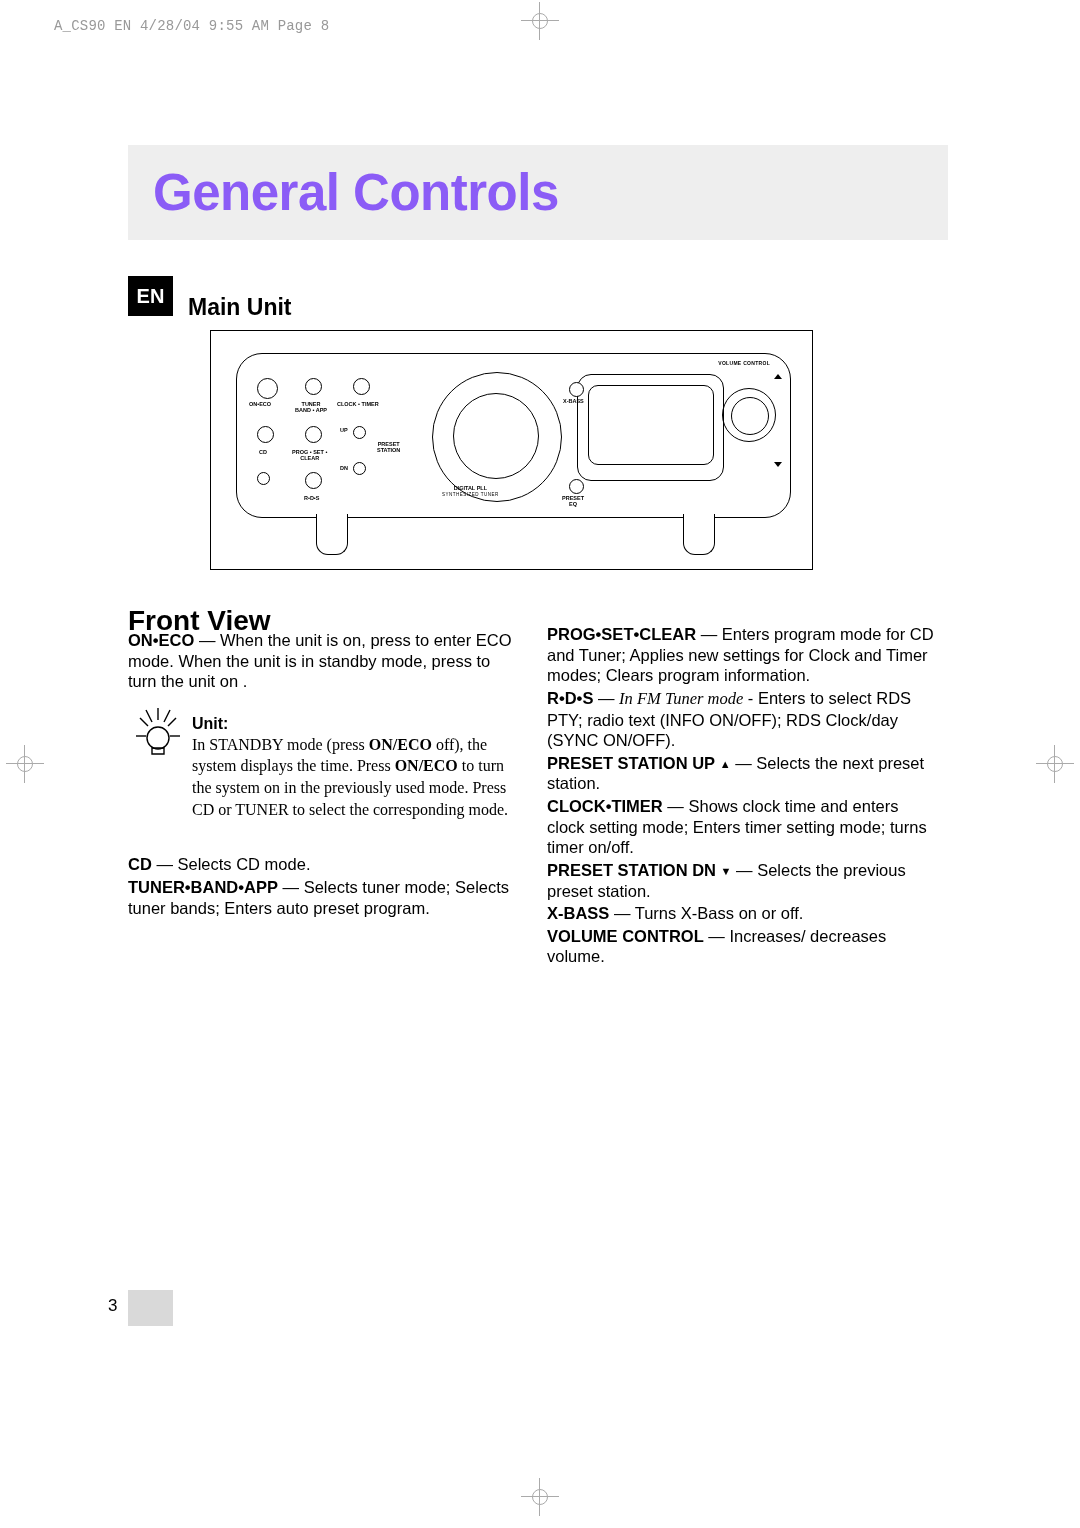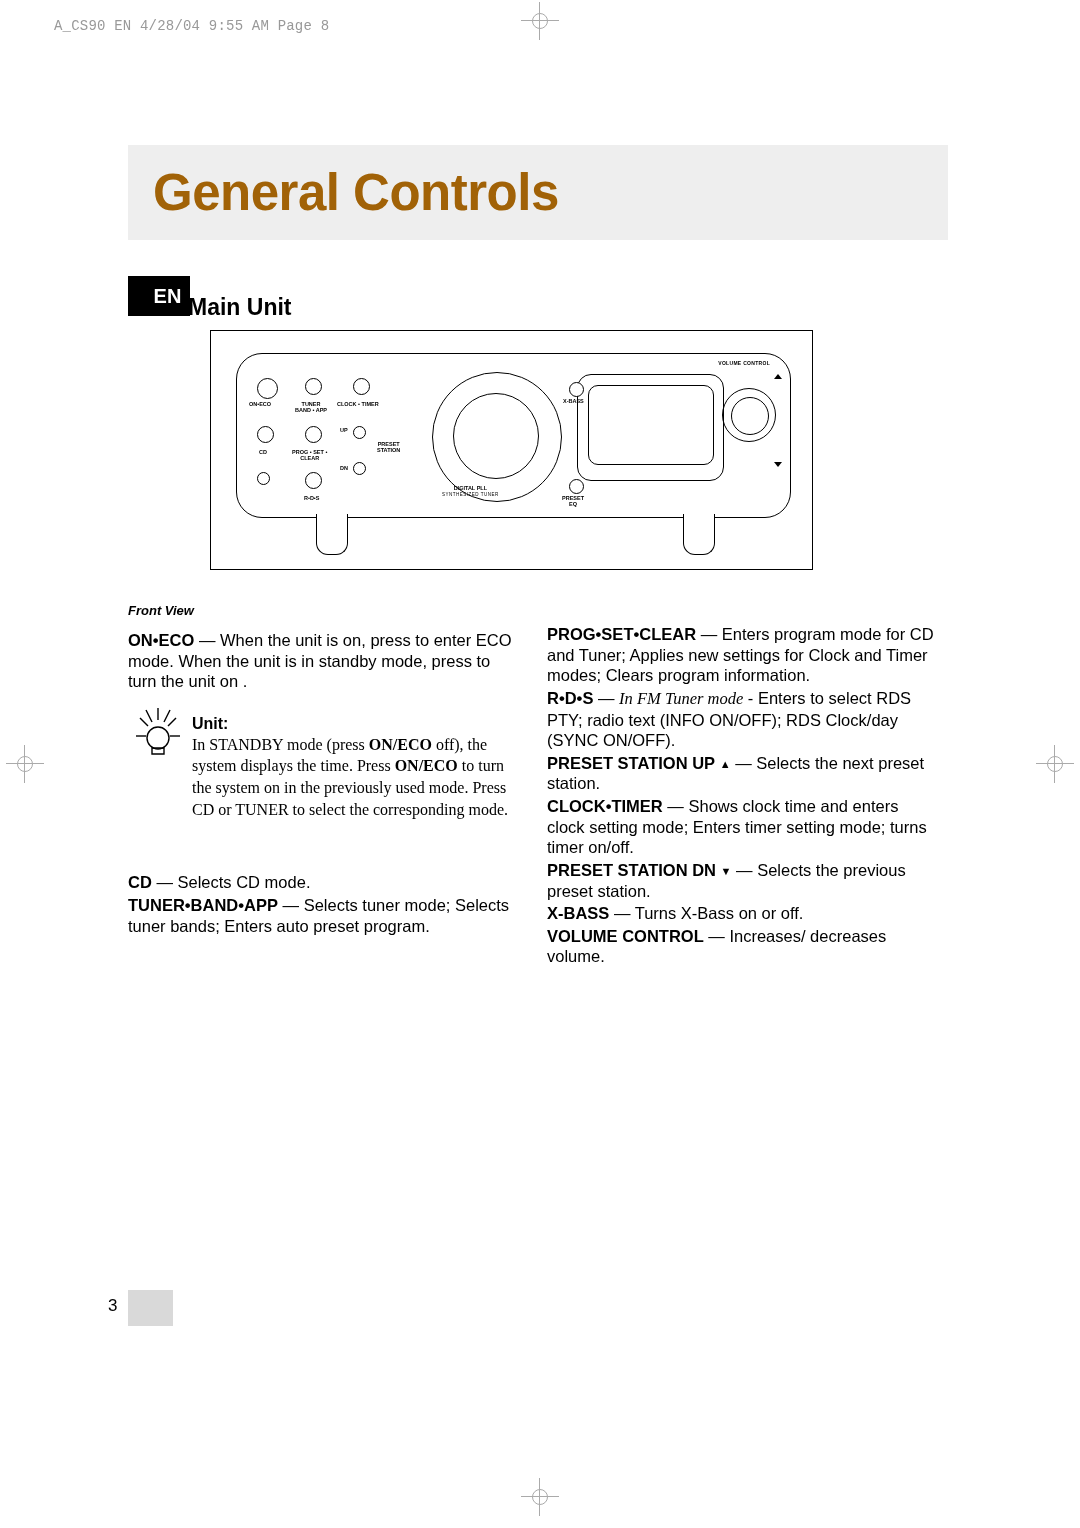--- a/index.html
+++ b/index.html
@@ -92,7 +92,7 @@
   .title-box span {
     font-weight: bold;
     font-size: 51px;
-    color: #a16207;
+    color: #8b5cf6;
     letter-spacing: -0.5px;
   }
 

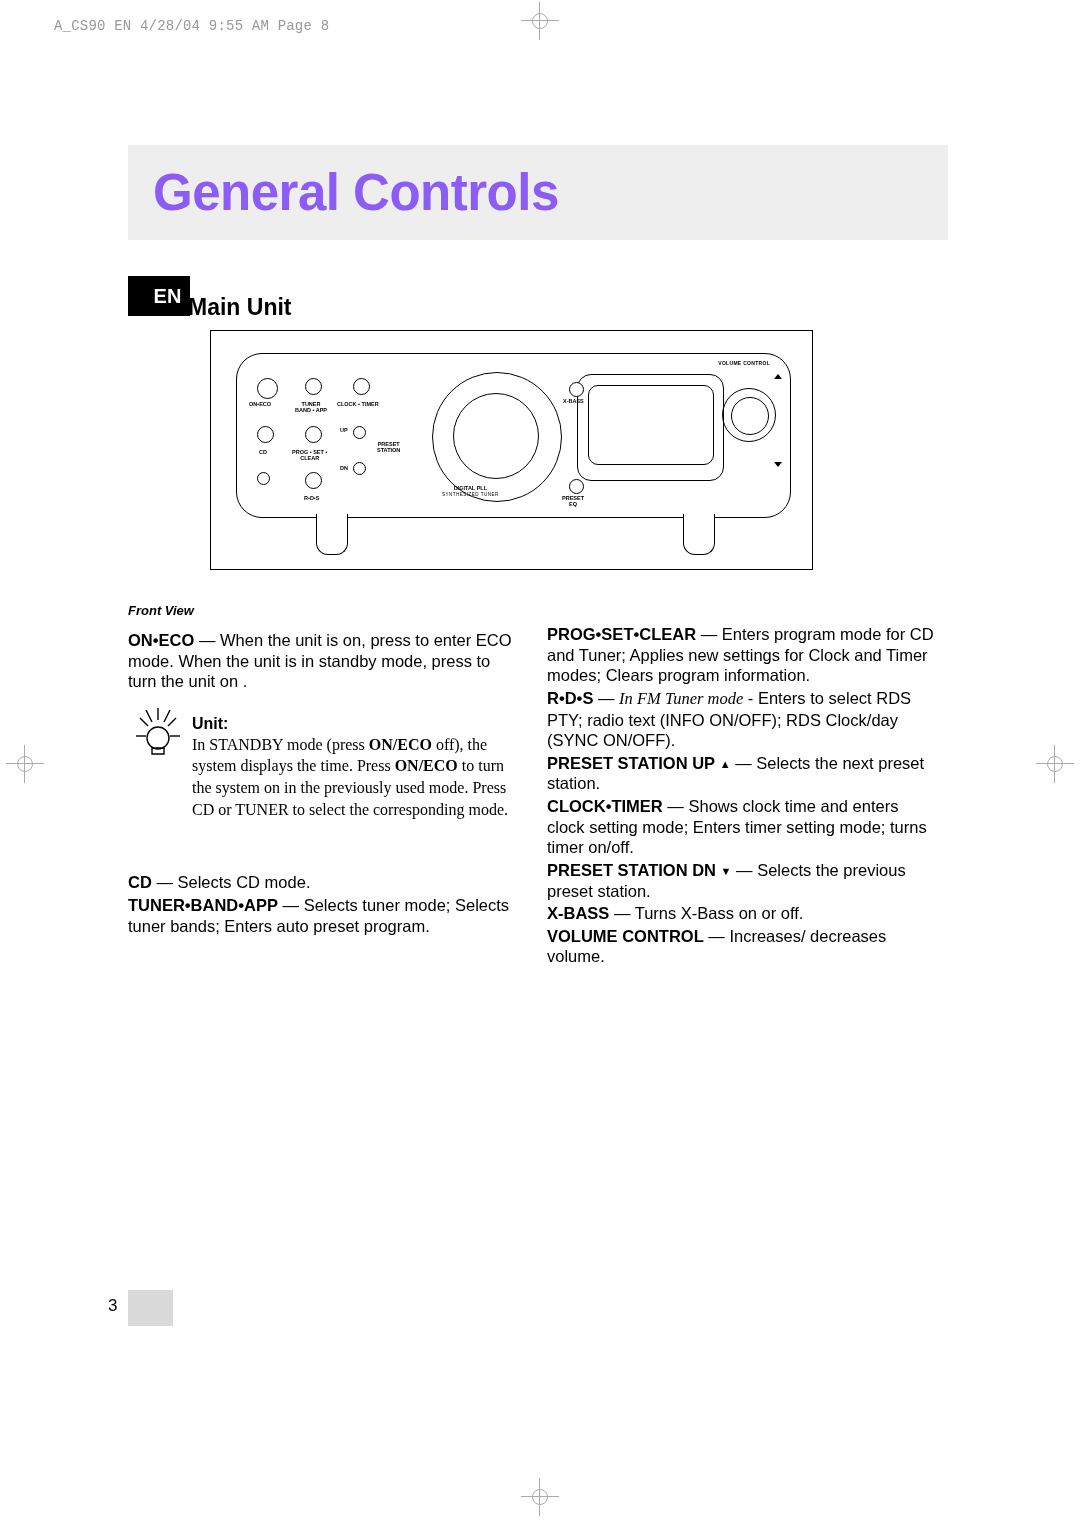--- a/index.html
+++ b/index.html
@@ -109,7 +109,6 @@
     display: flex;
     align-items: center;
     justify-content: center;
-    padding-left: 17px;
   }
   .main-unit-head {
     position: absolute;

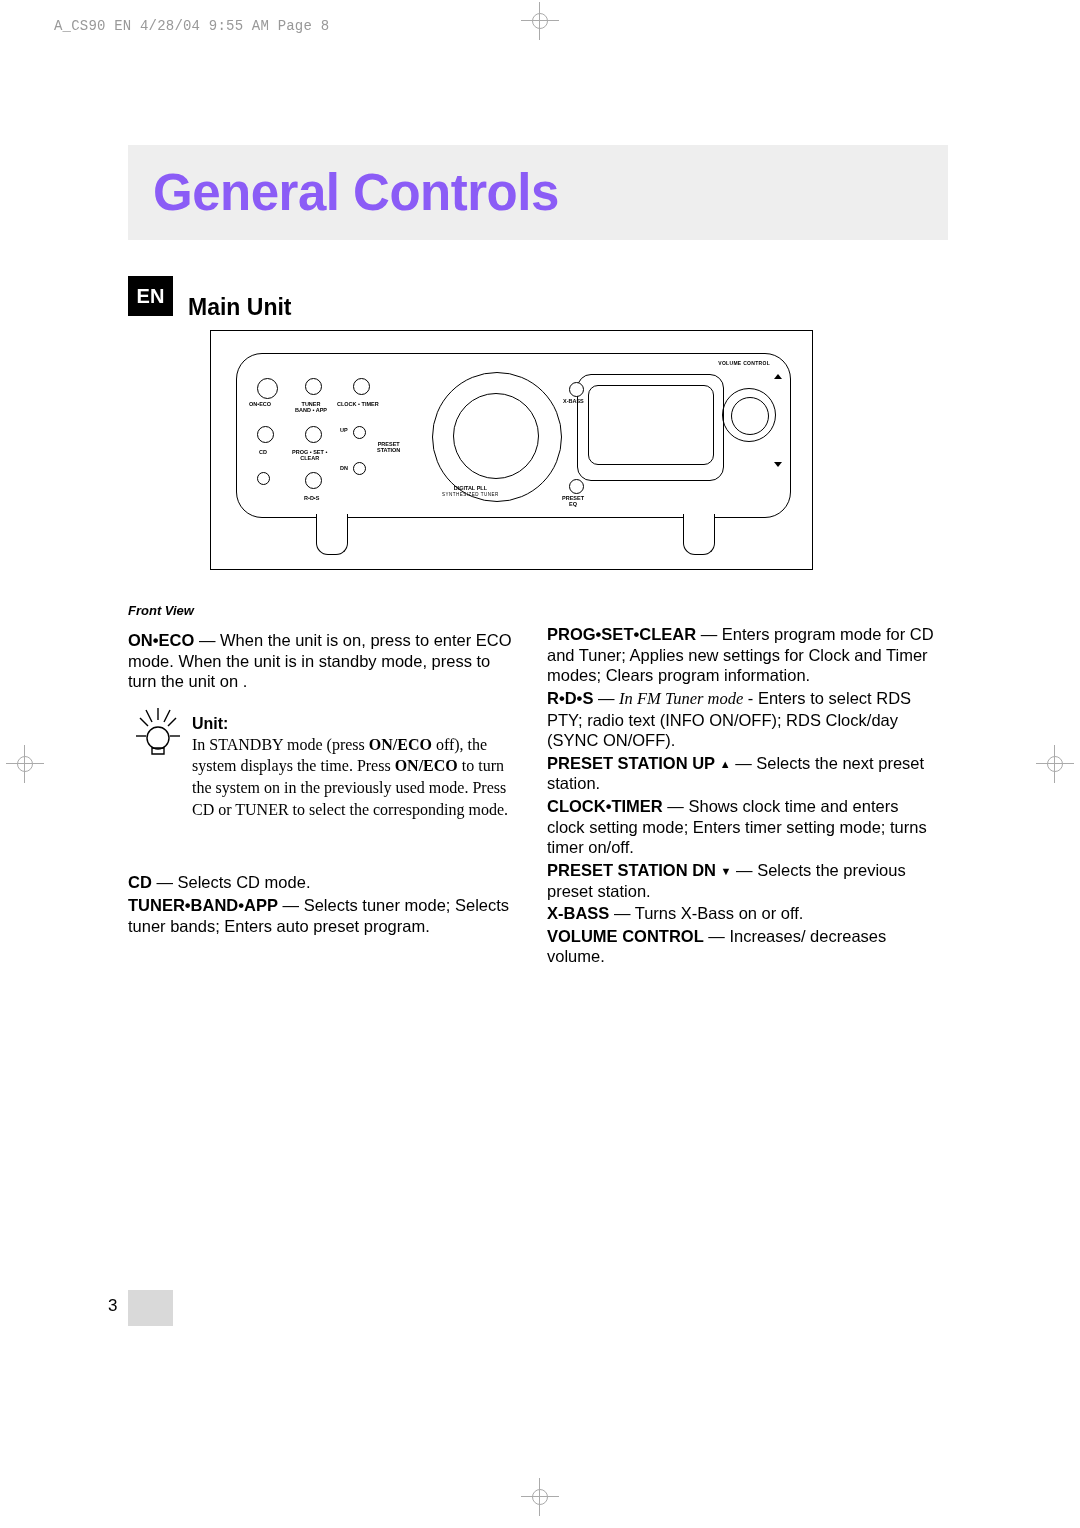--- a/index.html
+++ b/index.html
@@ -275,8 +275,7 @@
     top: 603px;
     left: 128px;
     font-weight: bold;
-    font-size: 13px;
-    font-style: italic;
+    font-size: 28px;
   }
   .col {
     position: absolute;

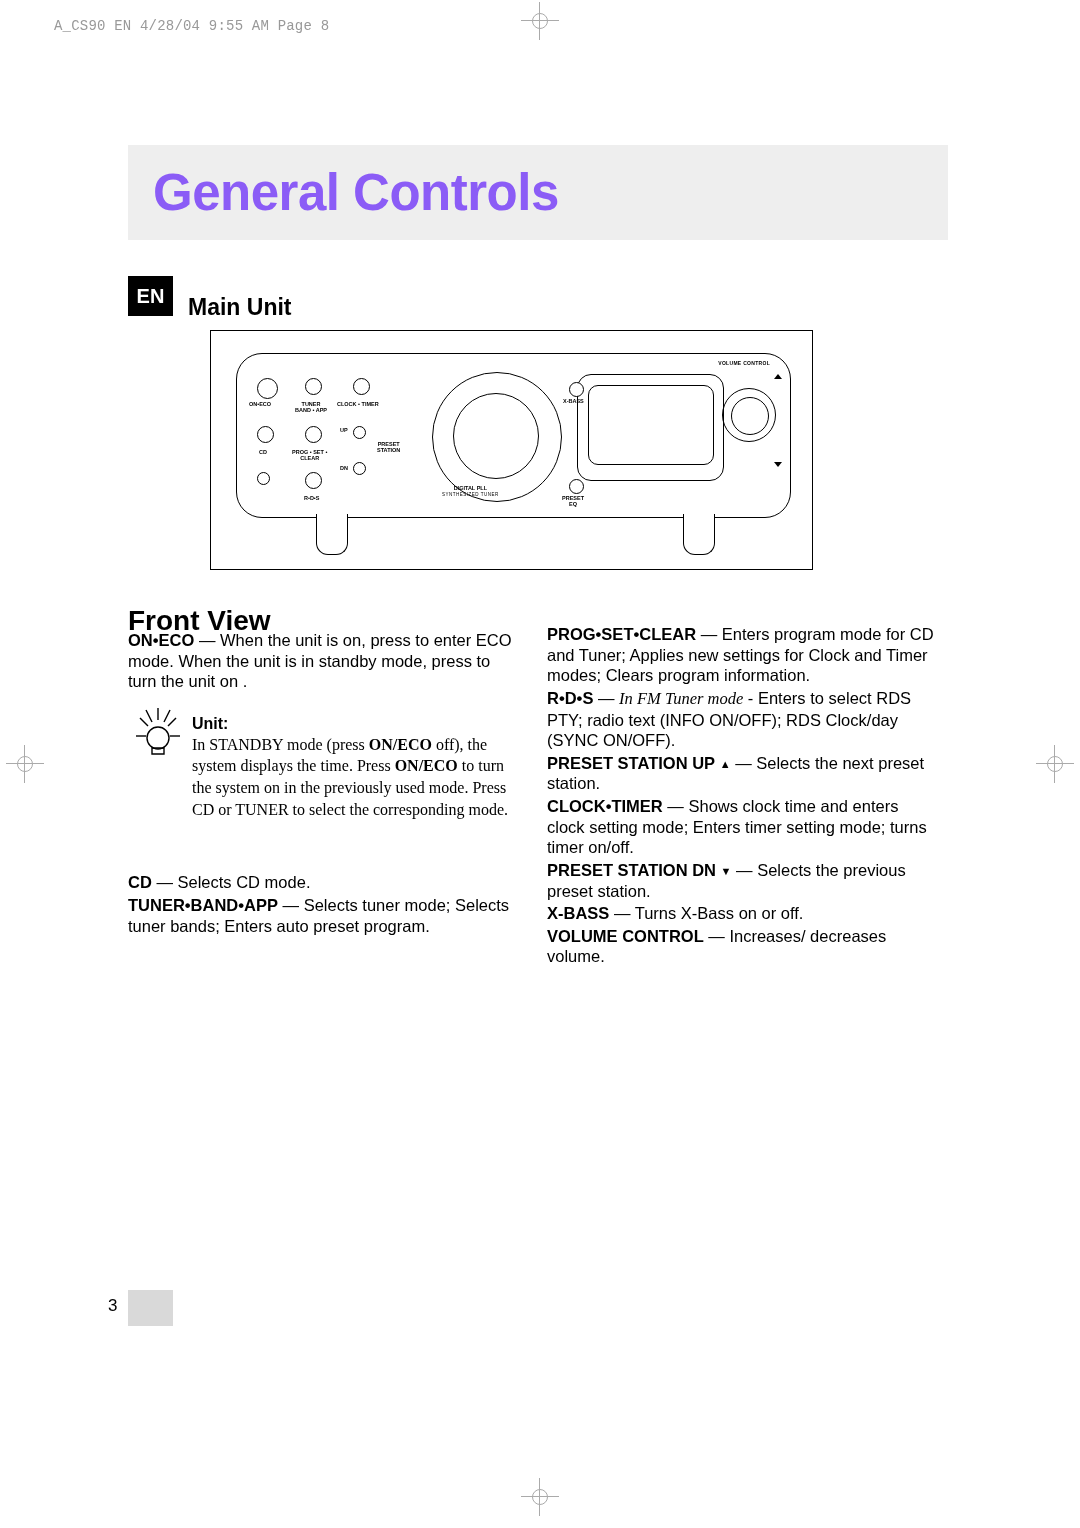--- a/index.html
+++ b/index.html
@@ -304,7 +304,7 @@
   }
   .tips-title { font-weight: bold; font-size:16px;}
 
-  .after-tips { margin-top: 52px;}
+  .after-tips { margin-top: 34px;}
 
   .pagenum-box{
     position:absolute;

